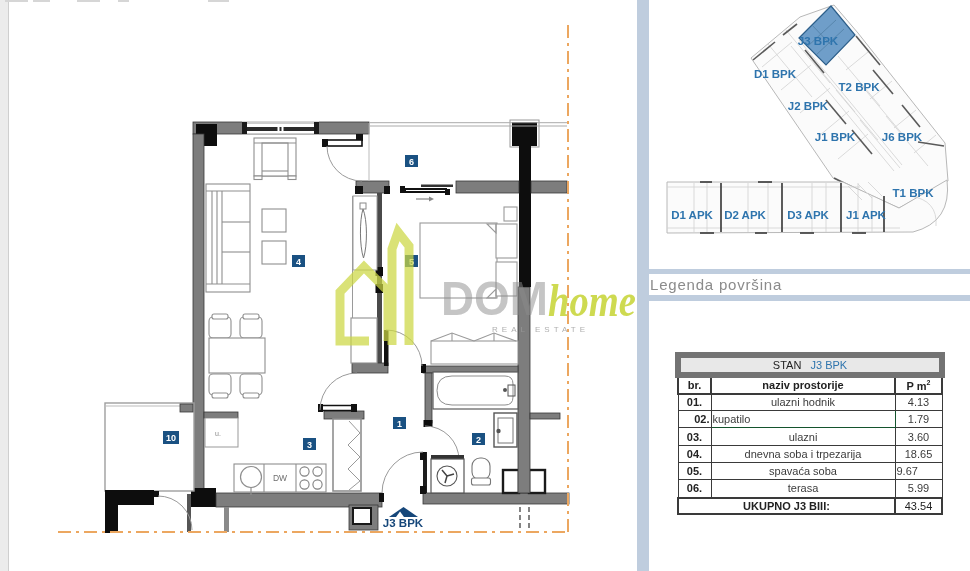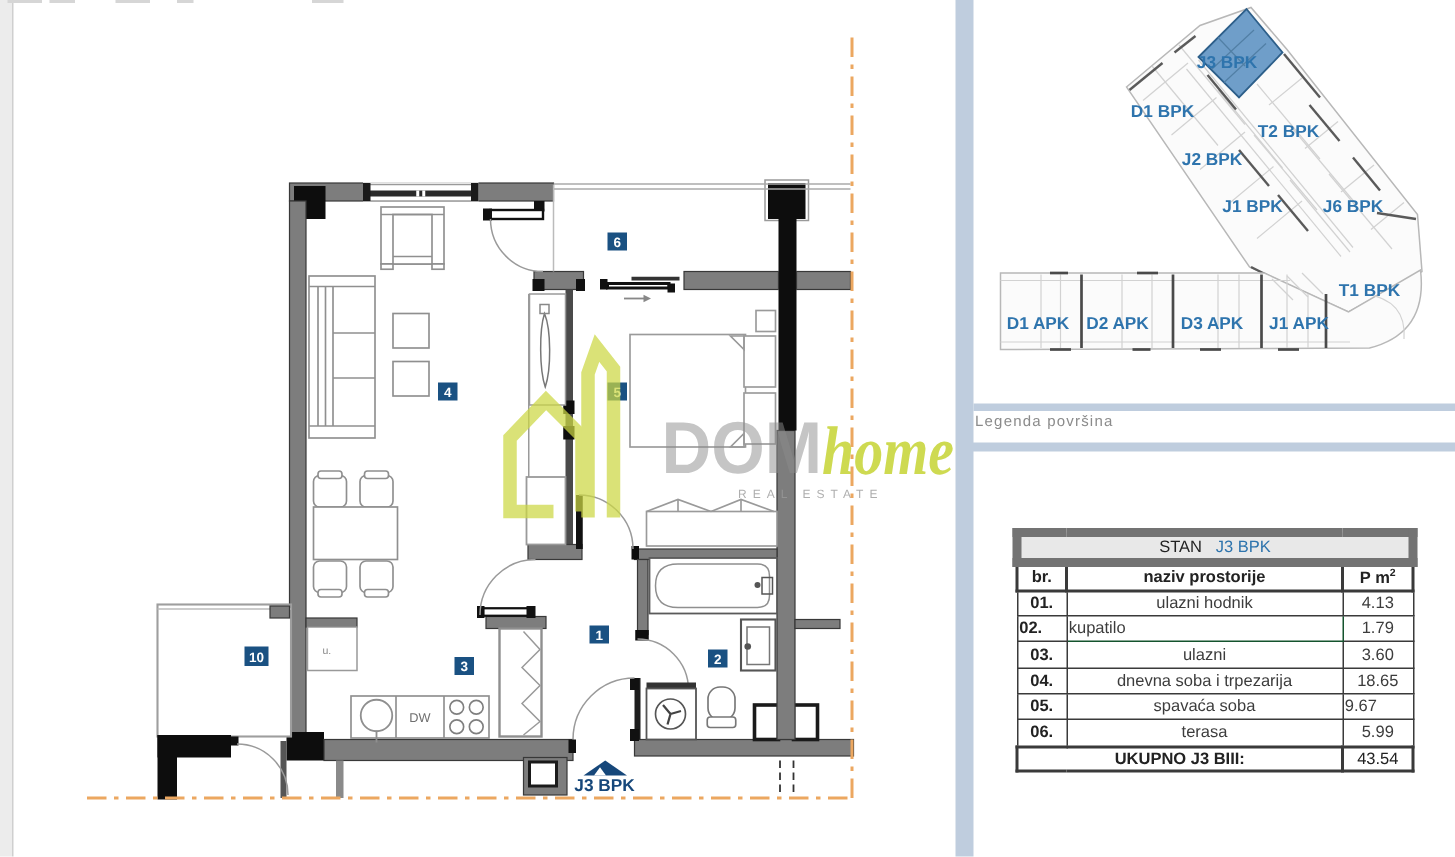--- a/index.html
+++ b/index.html
@@ -505,7 +505,7 @@
 
 <div class="abs" style="left:649px;top:269px;width:321px;height:5px;background:#bfcdde"></div>
 
-<div class="abs" style="left:650px;top:276px;width:320px;font-size:10px;color:#8b8b8b;letter-spacing:0.8px">Legenda površina</div>
+<div class="abs" style="left:650px;top:276px;width:320px;font-size:15px;color:#8b8b8b;letter-spacing:0.8px">Legenda površina</div>
 
 <div class="abs" style="left:647px;top:295px;width:323px;height:6px;background:#bfcdde"></div>
 

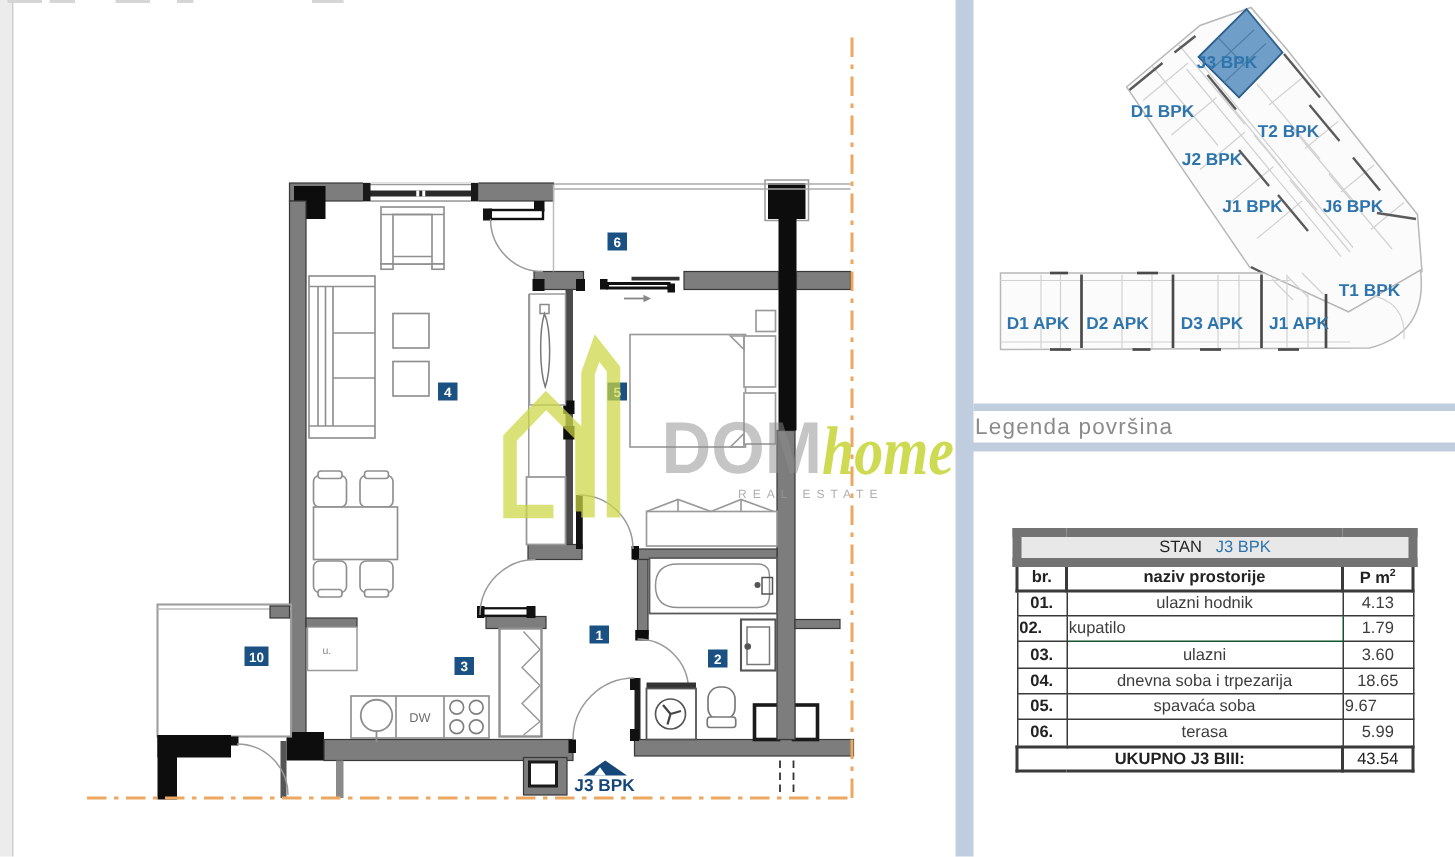--- a/index.html
+++ b/index.html
@@ -530,7 +530,7 @@
 <td style="border:1px solid #3a3a3a;text-align:center;color:#3c3c3c">4.13</td>
 </tr>
 <tr style="height:17px">
-<td style="border:1px solid #3a3a3a;text-align:left;font-weight:bold">02.</td>
+<td style="border:1px solid #3a3a3a;text-align:right;font-weight:bold">02.</td>
 <td style="border:1px solid #14532d;text-align:left;color:#3c3c3c">kupatilo</td>
 <td style="border:1px solid #3a3a3a;text-align:center;color:#3c3c3c">1.79</td>
 </tr>

